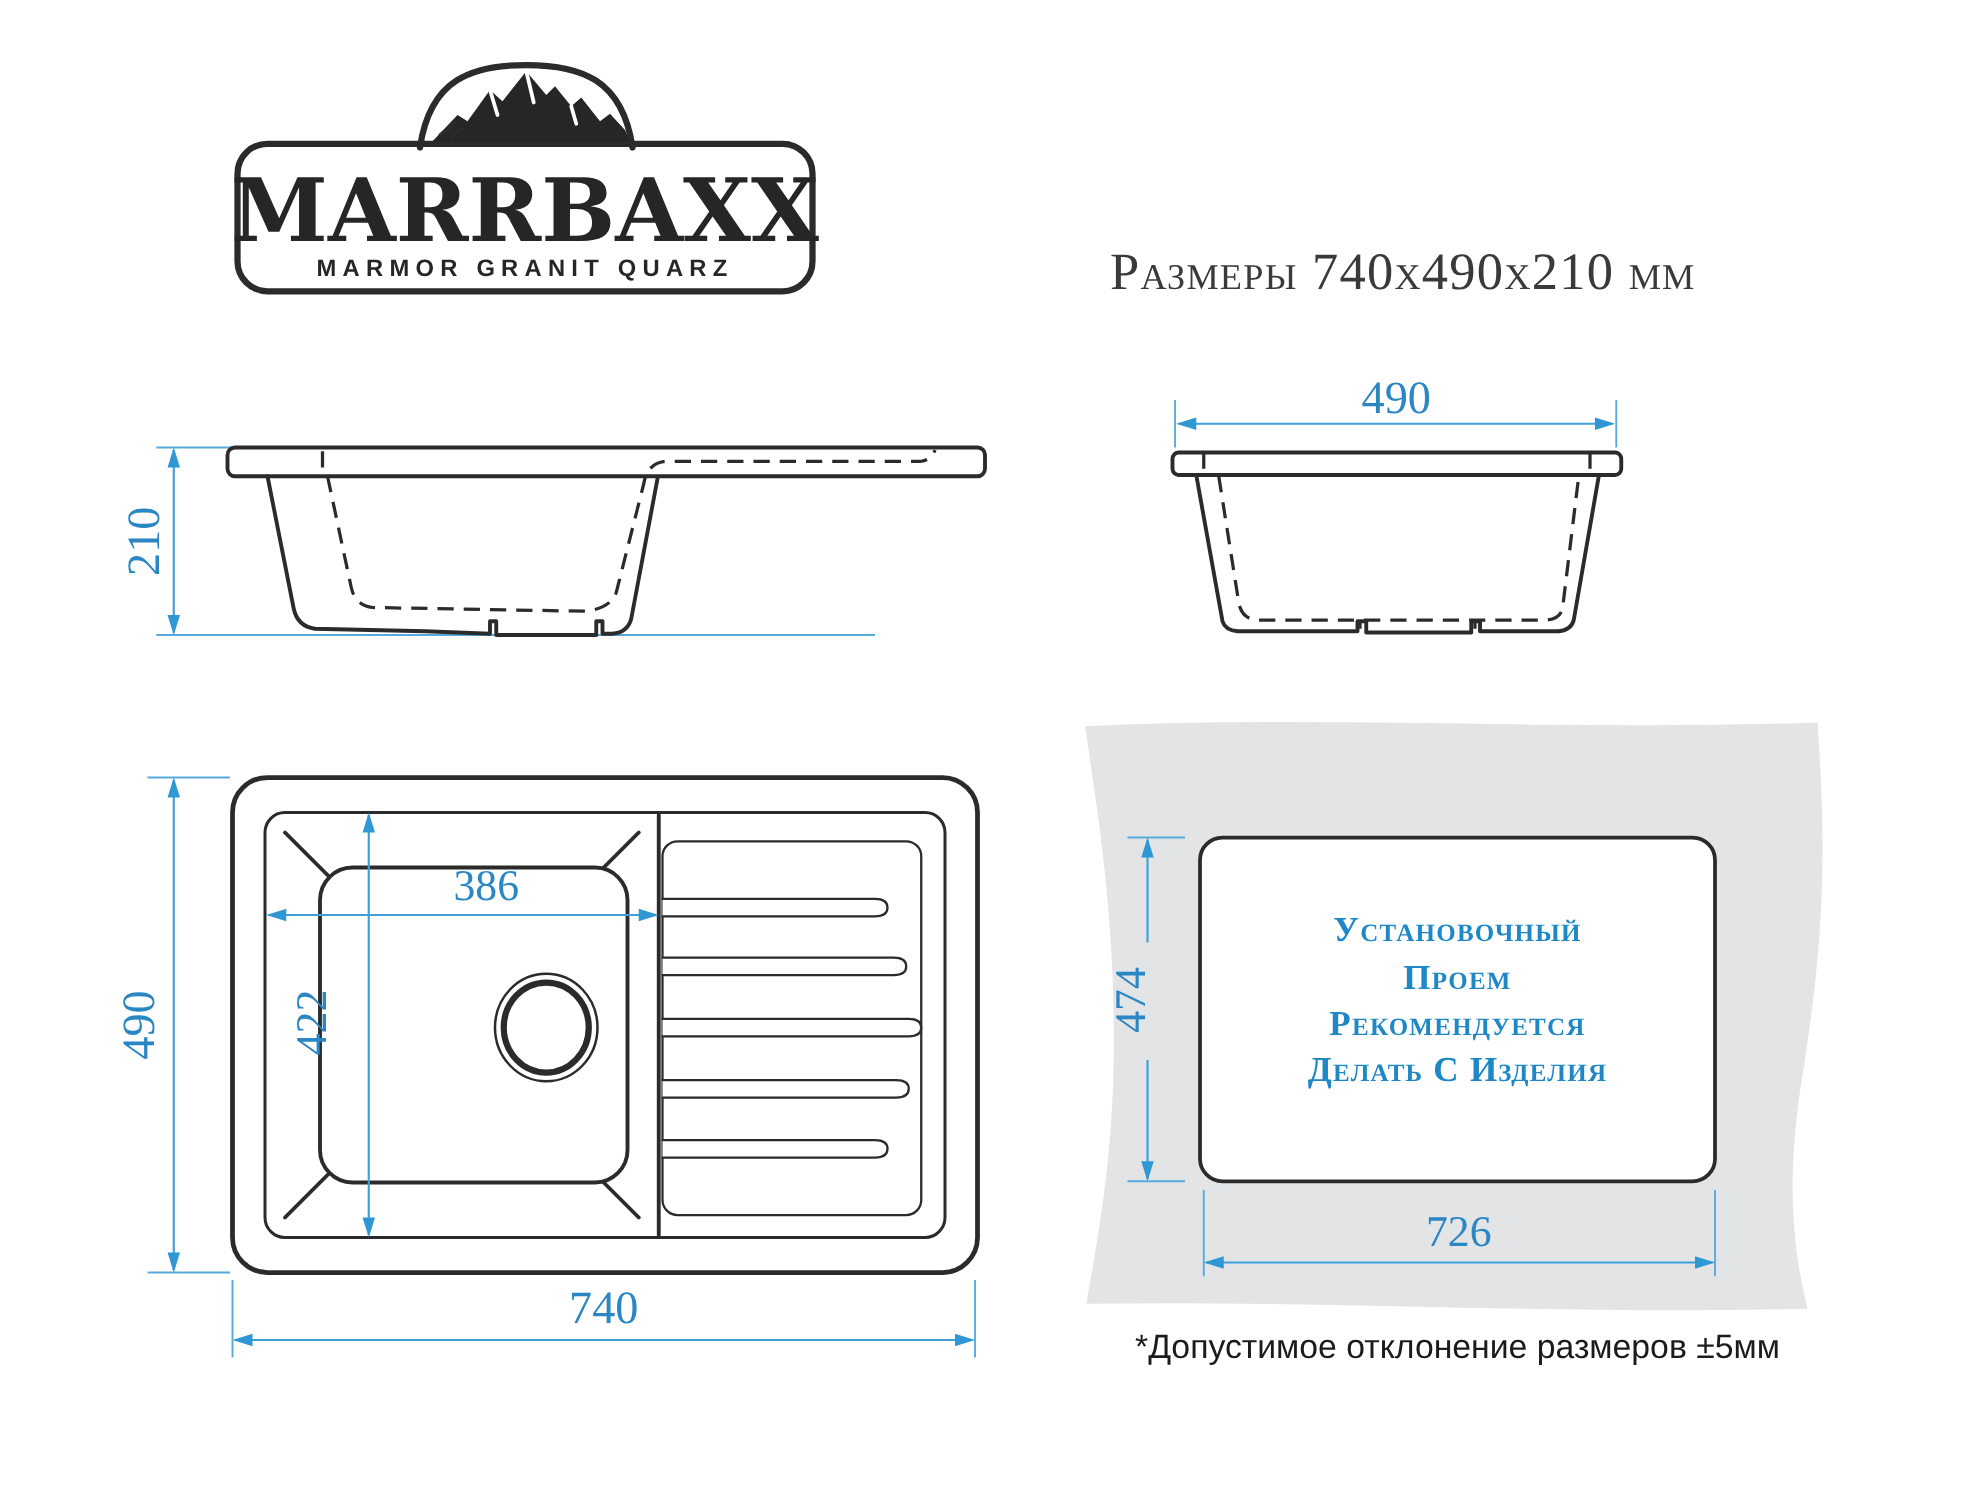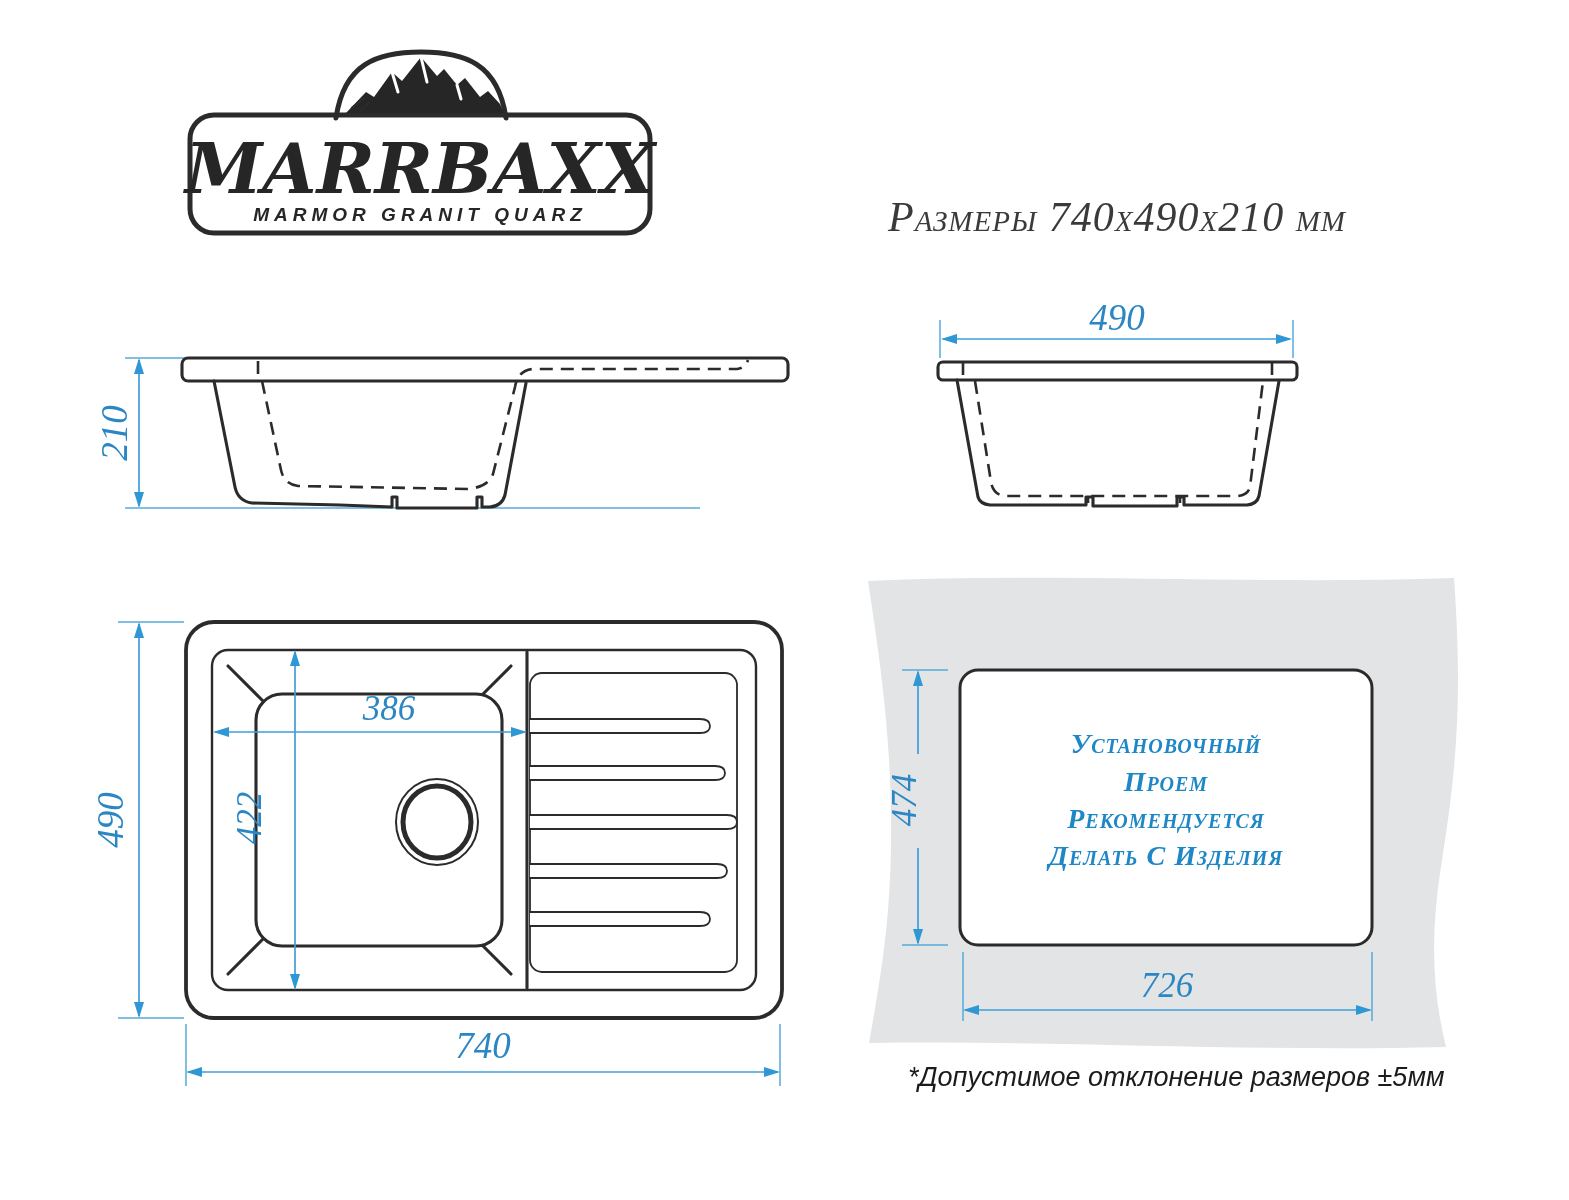--- a/index.html
+++ b/index.html
@@ -3,7 +3,7 @@
 <meta charset="utf-8">
 <style>
   html,body{margin:0;padding:0;background:#ffffff;}
-  .page{position:relative;width:1569px;height:1200px;background:#fff;overflow:hidden;font-style:italic;}
+  .page{position:relative;width:1569px;height:1200px;background:#fff;overflow:hidden;}
   svg{display:block;}
   
   .blk{stroke:#2b2b2b;fill:none;stroke-linecap:round;stroke-linejoin:round;}

